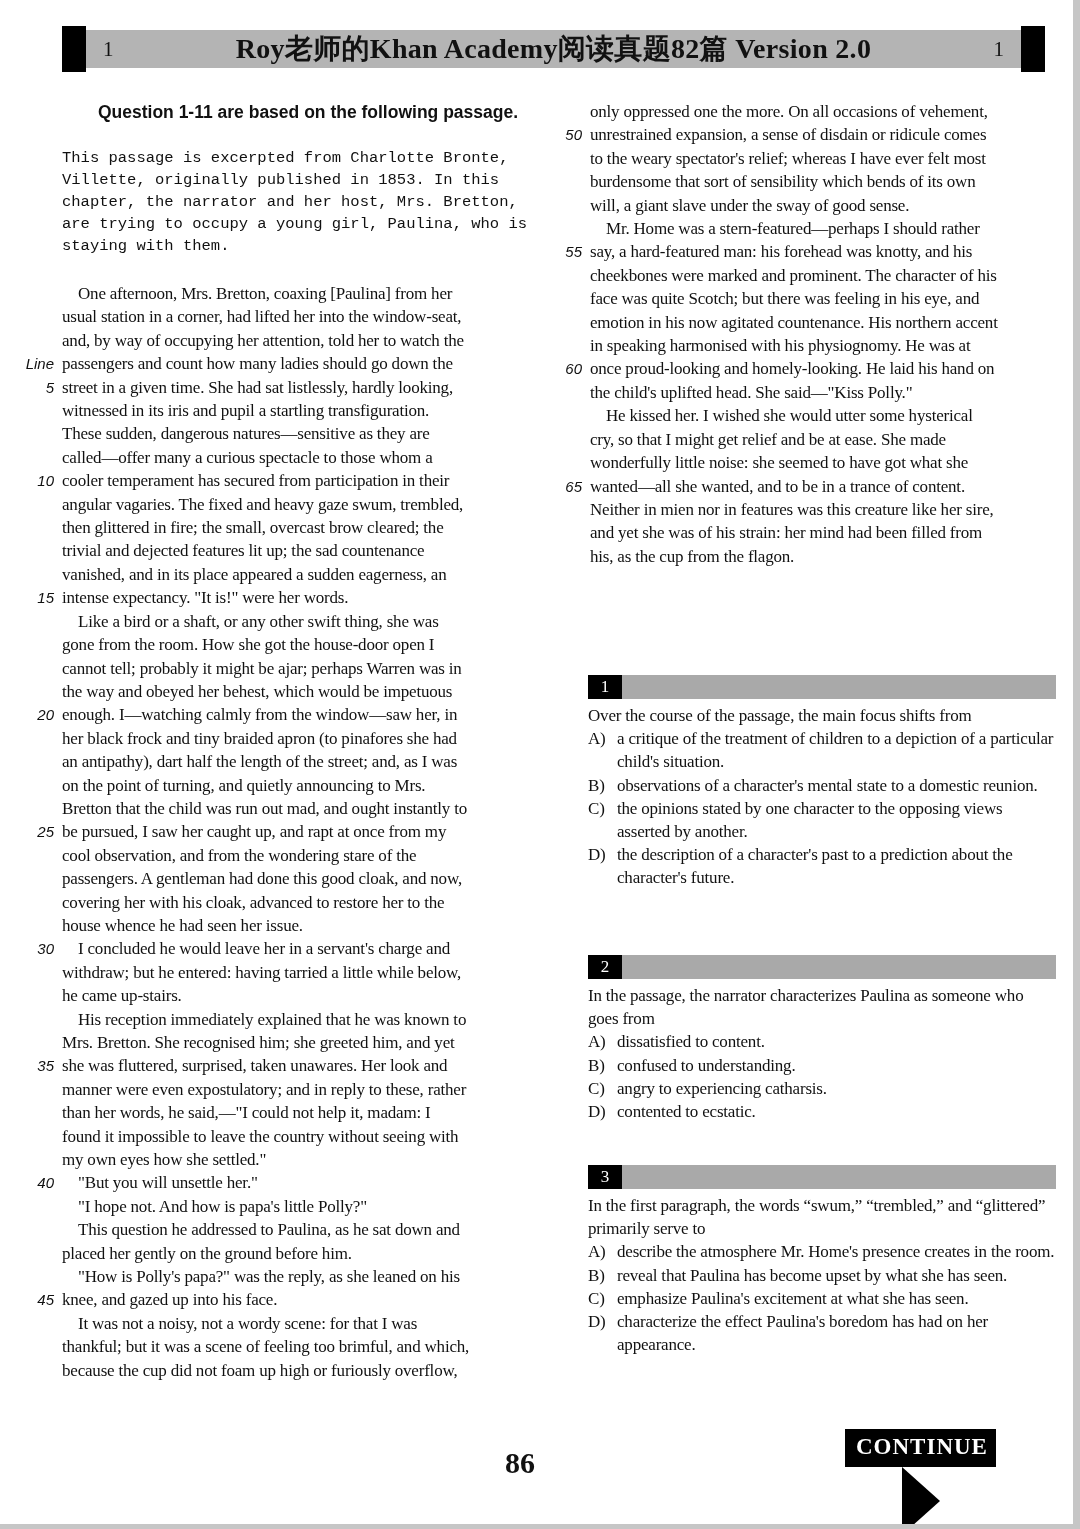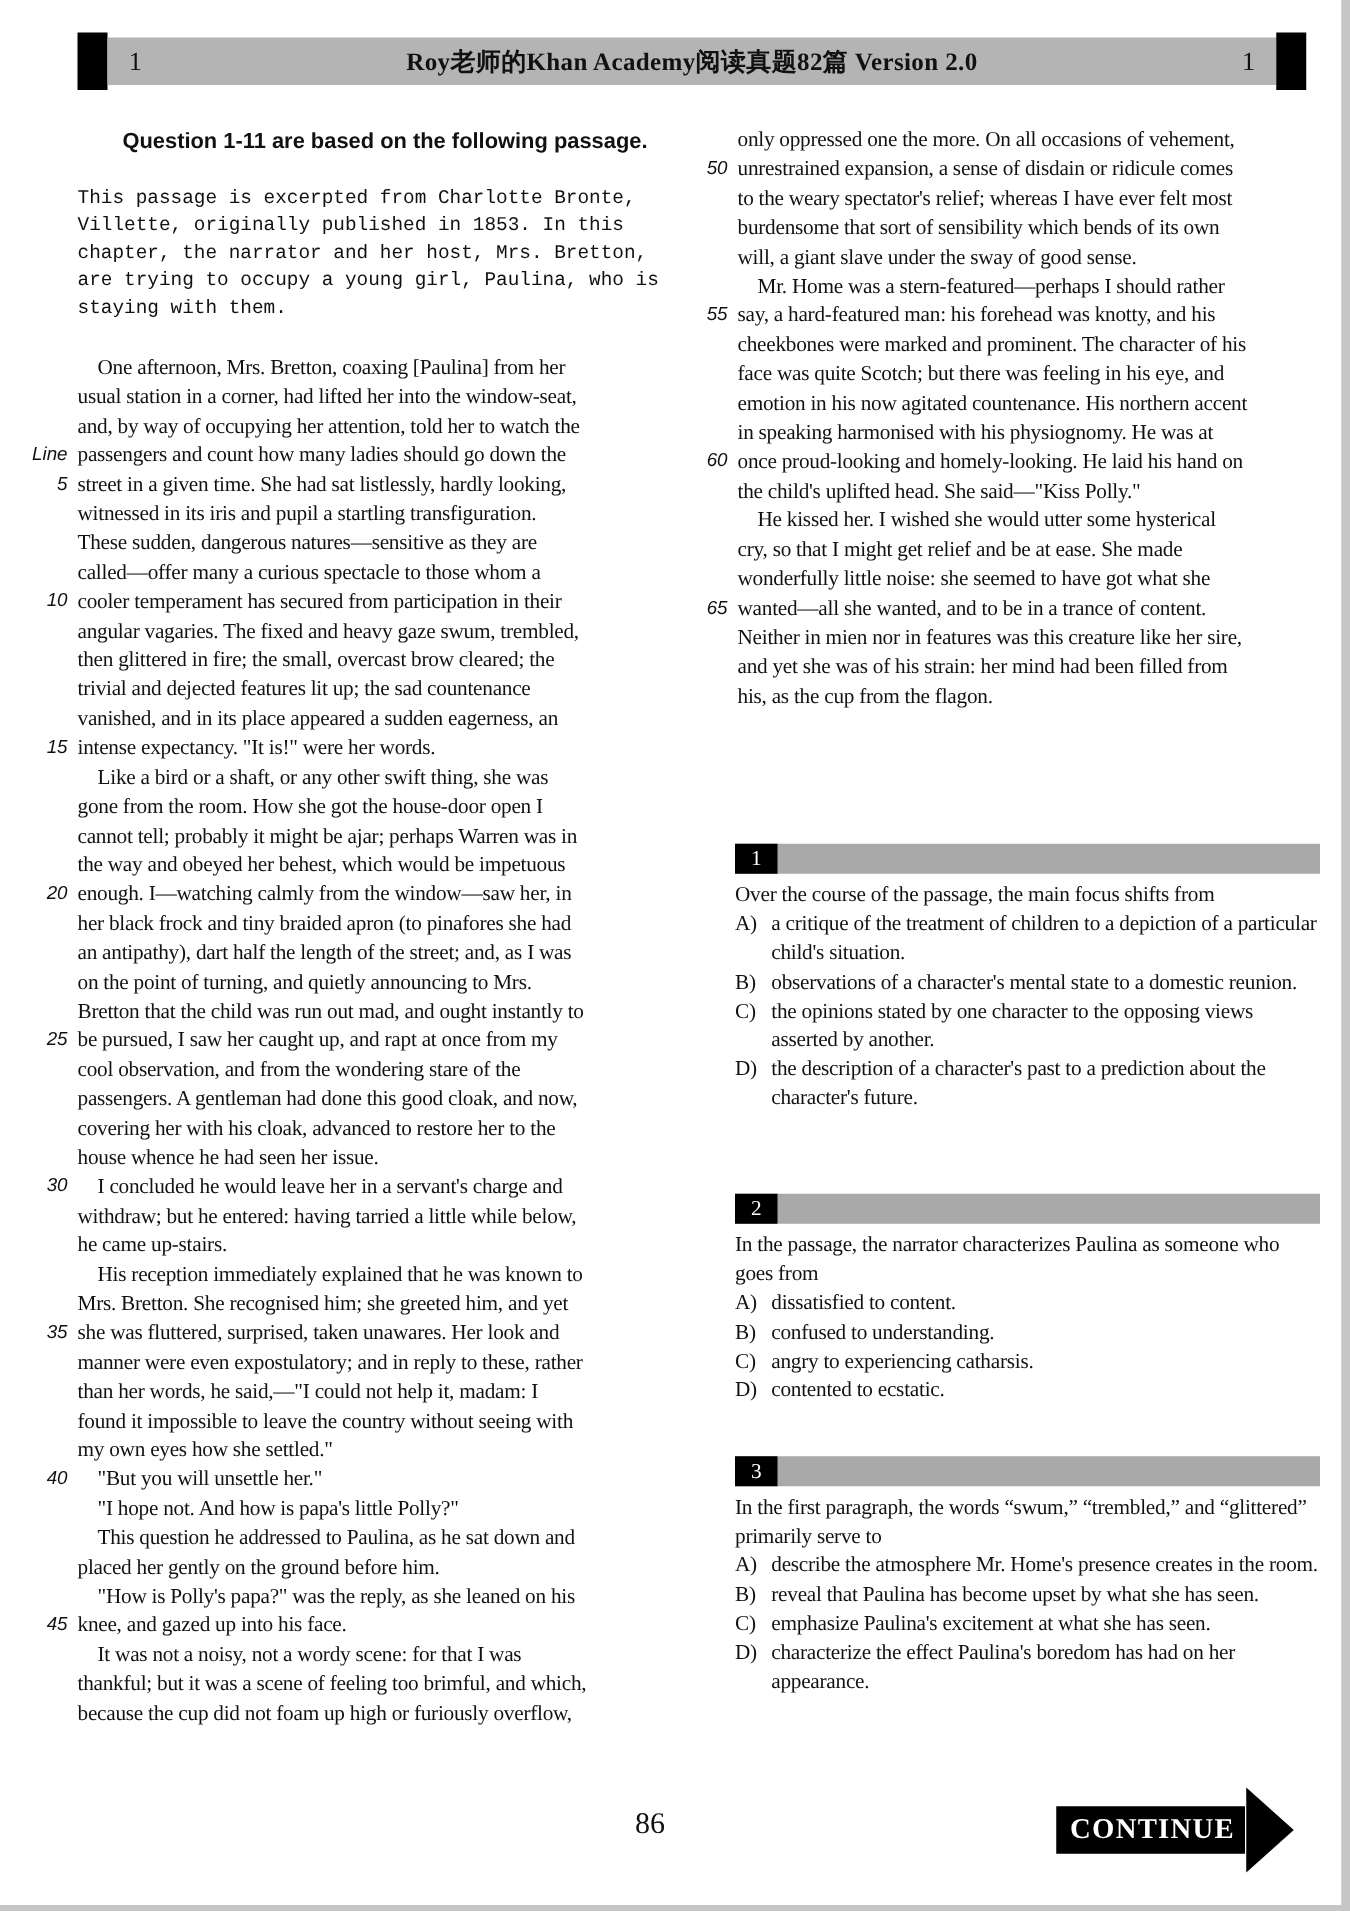--- a/index.html
+++ b/index.html
@@ -15,7 +15,7 @@
   .hcap { width:24px; background:#000; }
   .hbar { flex:1; background:#b4b4b4; margin:4px 0; display:flex; align-items:center; }
   .hnum { font-size:21px; padding:0 17px; color:#111; }
-  .htitle { flex:1; text-align:center; font-weight:bold; font-size:20px; letter-spacing:.3px; }
+  .htitle { flex:1; text-align:center; font-weight:bold; font-size:28px; letter-spacing:.3px; }
 
   
   .passage-heading {

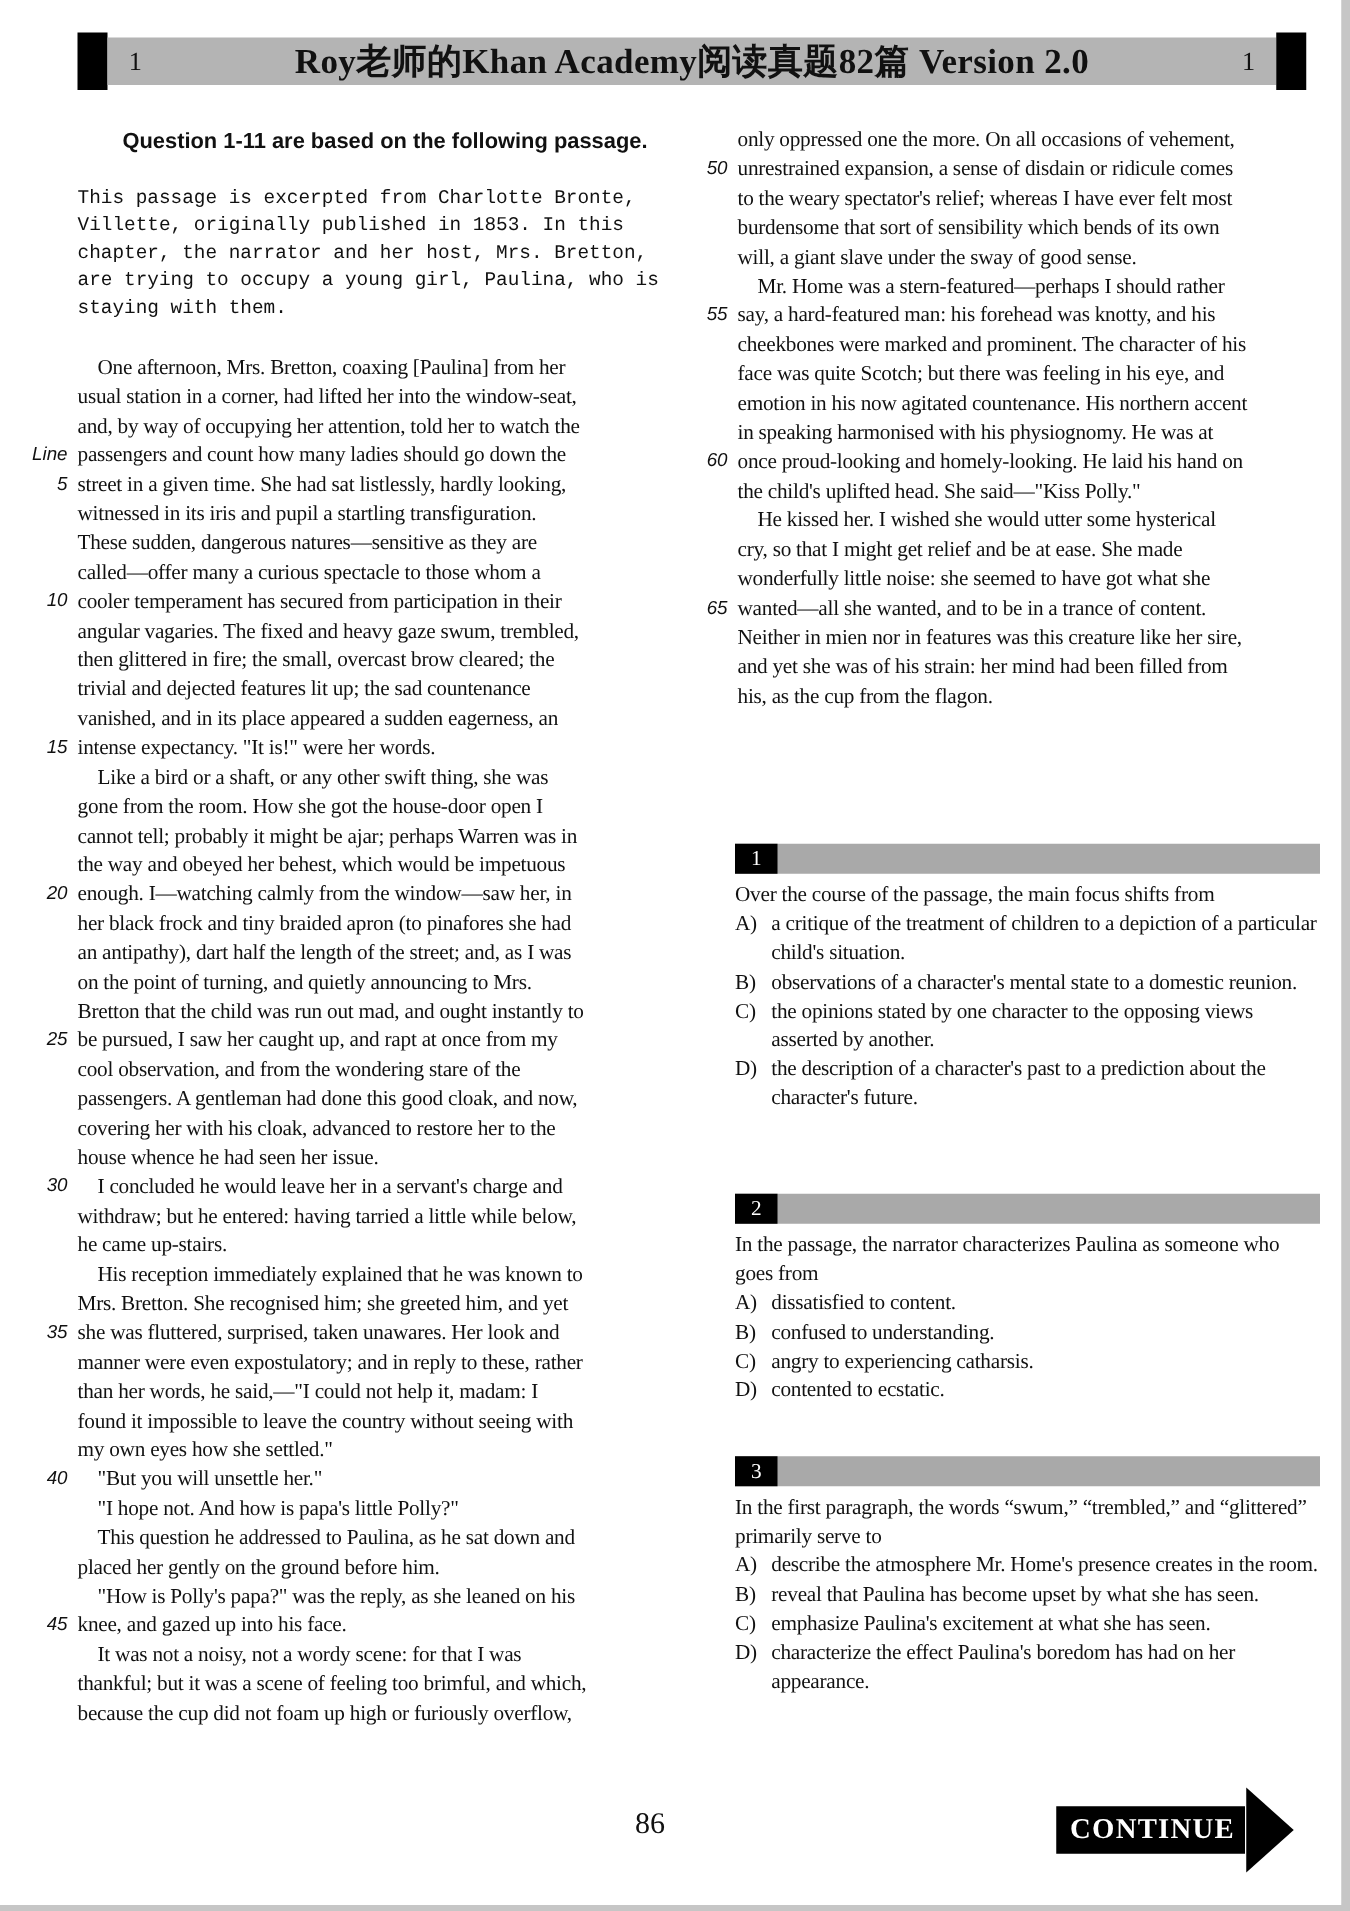--- a/index.html
+++ b/index.html
@@ -51,7 +51,7 @@
   .choice-text { flex:1; }
 
   
-  .page-number { position:absolute; left:460px; top:1446px; width:120px; text-align:center; font-weight:normal; font-size:24px; }
+  .page-number { position:absolute; left:460px; top:1446px; width:120px; text-align:center; font-weight:bold; font-size:30px; }
   .continue { position:absolute; left:845px; top:1429px; height:70px; display:flex; align-items:center; cursor:pointer; }
   .continue-label {
     background:#000; color:#fff; font-weight:bold; font-size:23px; letter-spacing:1px;

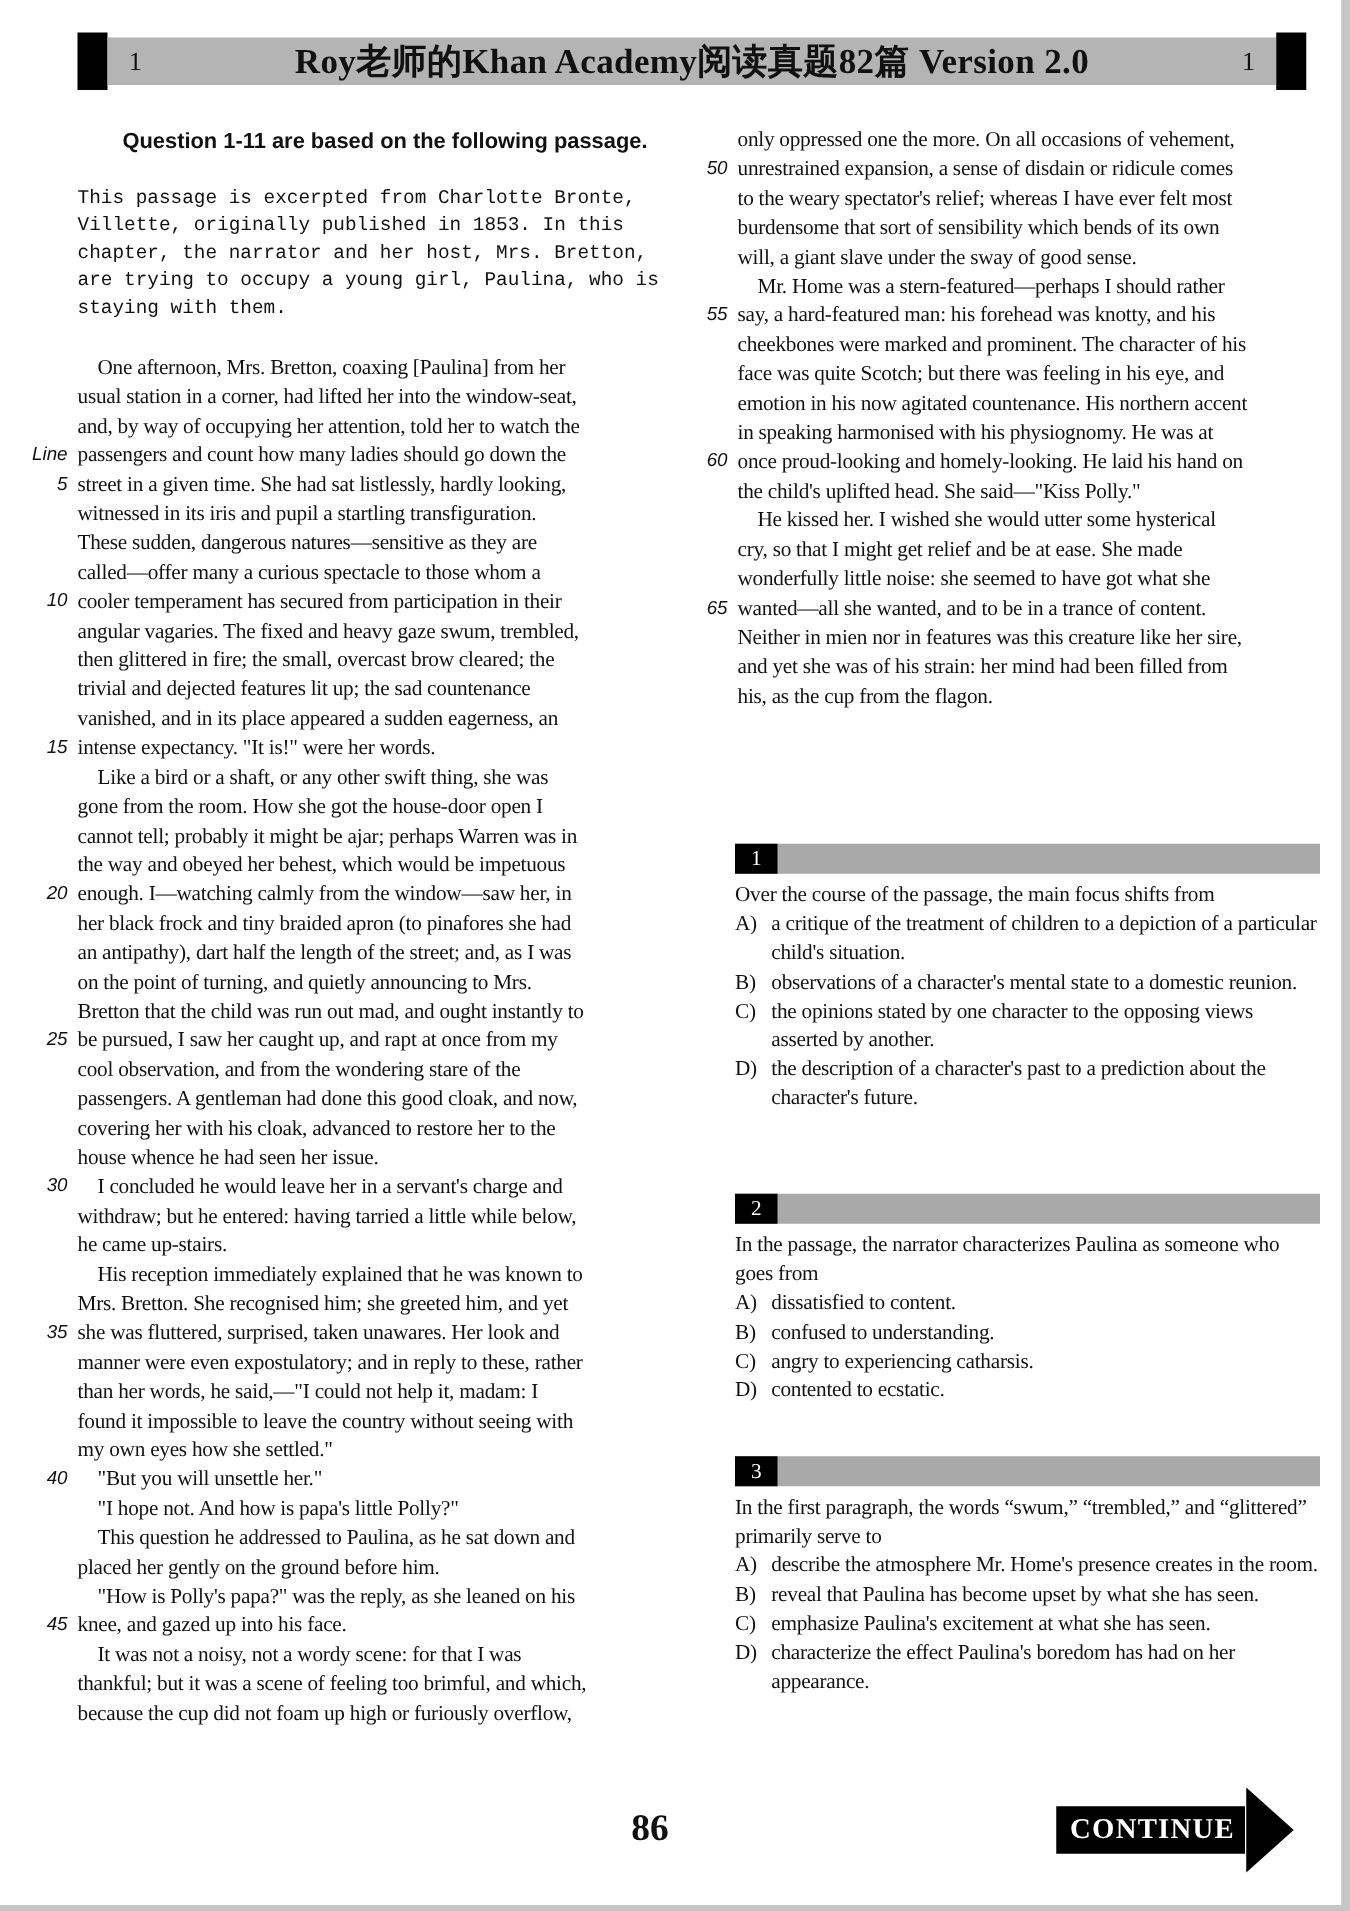--- a/index.html
+++ b/index.html
@@ -52,7 +52,7 @@
 
   
   .page-number { position:absolute; left:460px; top:1446px; width:120px; text-align:center; font-weight:bold; font-size:30px; }
-  .continue { position:absolute; left:845px; top:1429px; height:70px; display:flex; align-items:center; cursor:pointer; }
+  .continue { position:absolute; left:845px; top:1429px; height:70px; display:flex; align-items:center; cursor:pointer;flex-direction:column; }
   .continue-label {
     background:#000; color:#fff; font-weight:bold; font-size:23px; letter-spacing:1px;
     padding:5px 8px 7px 11px;

